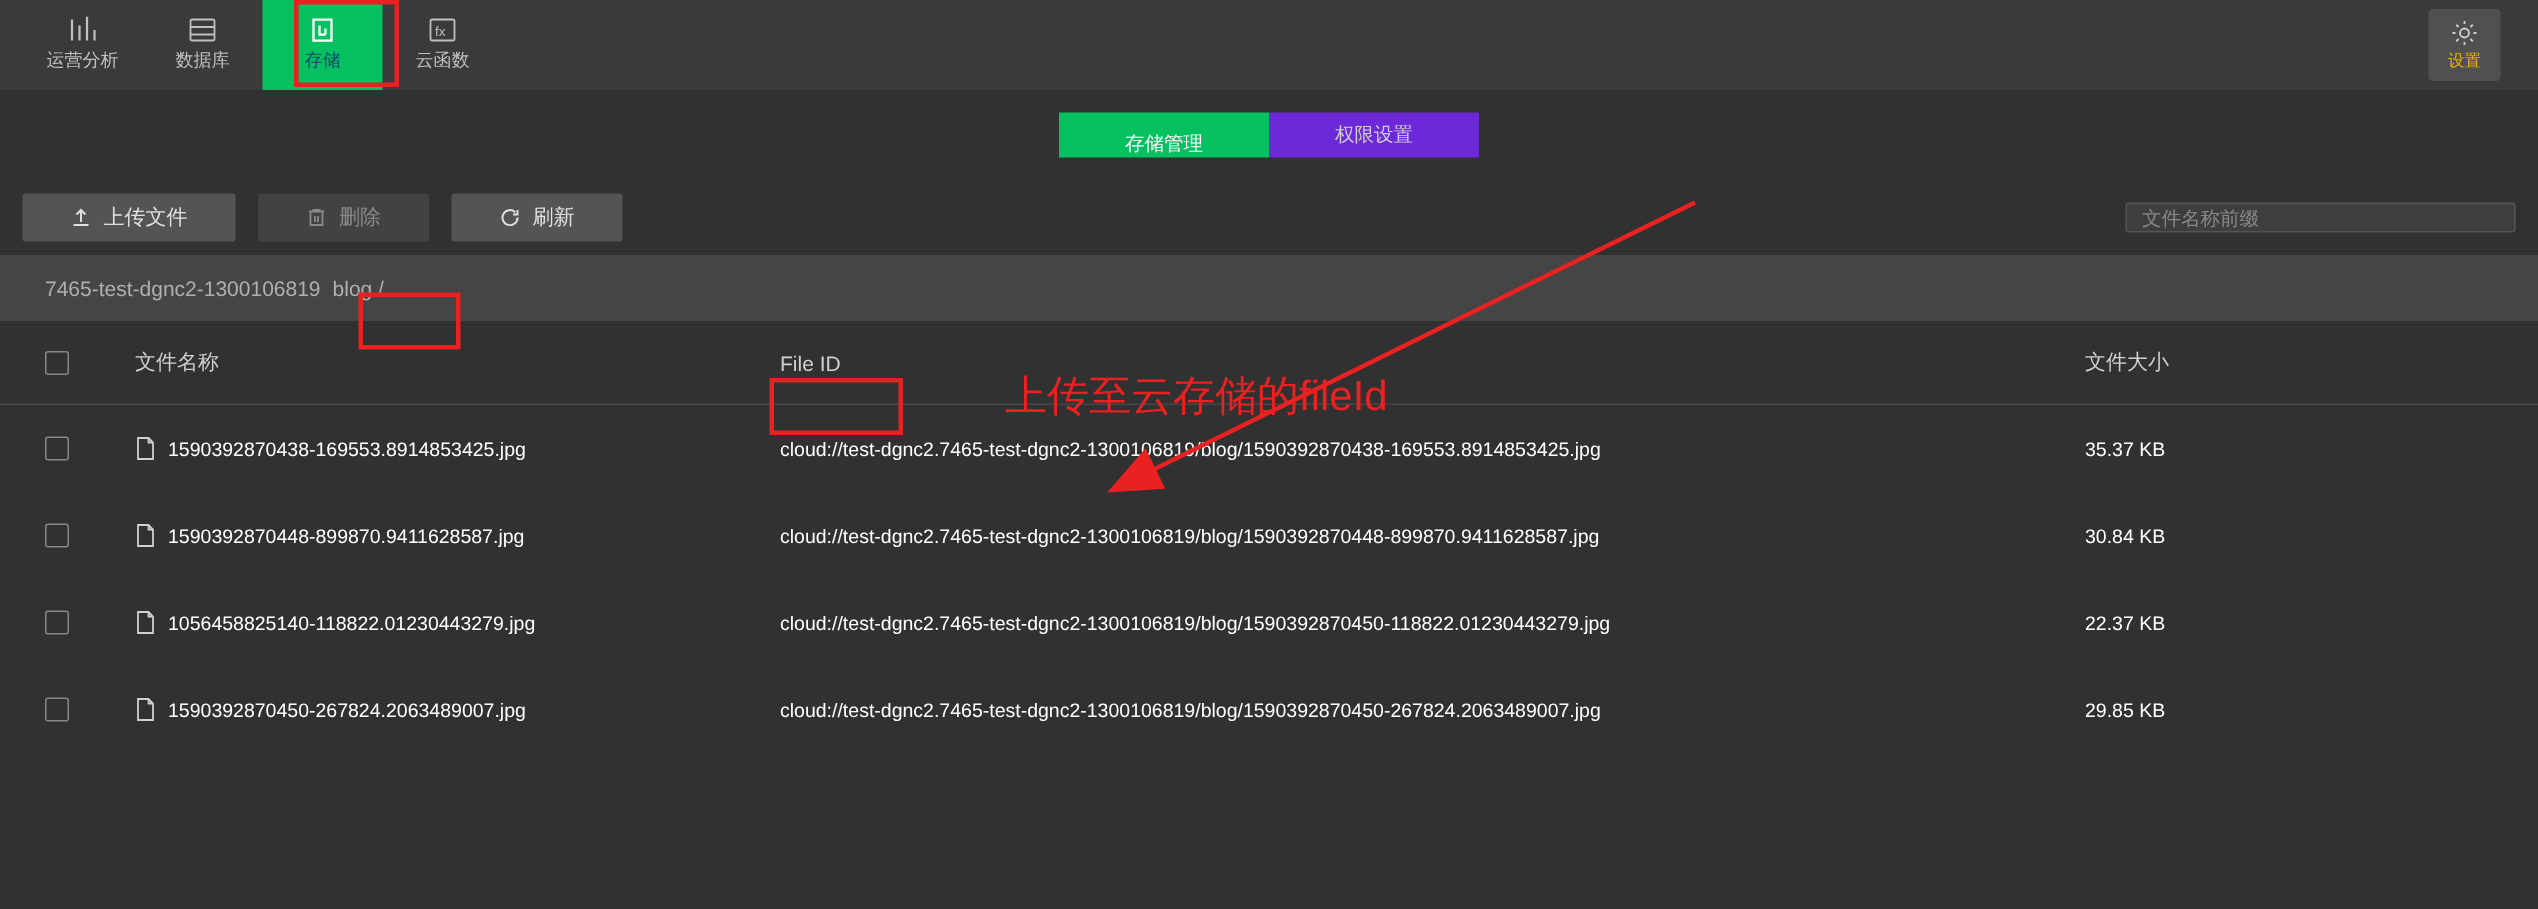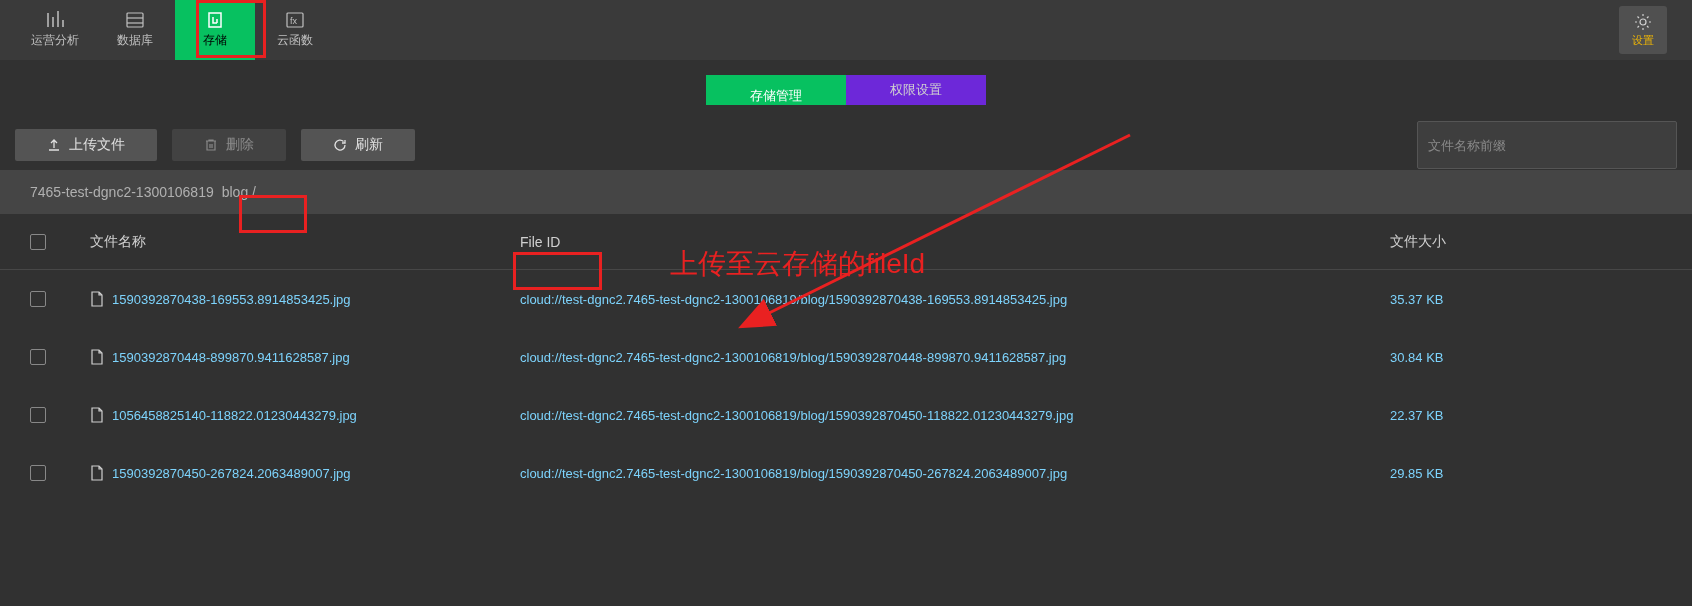--- a/index.html
+++ b/index.html
@@ -38,7 +38,7 @@
     }
     .nav-tab.active {
       background: #07c160;
-      color: #000000;
+      color: #0c4a6e;
     }
     .nav-tab .nav-icon {
       margin-bottom: 3px;

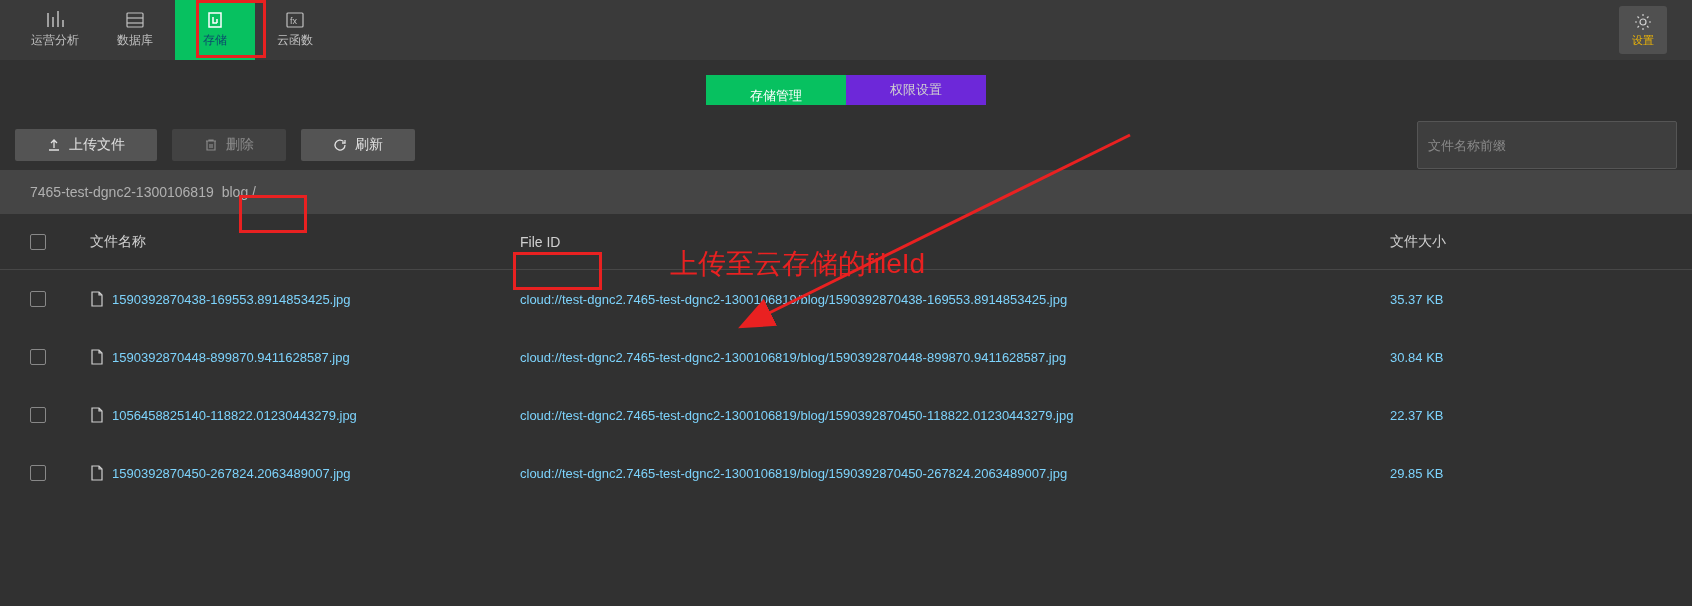--- a/index.html
+++ b/index.html
@@ -127,7 +127,7 @@
     }
     .search-input {
       width: 260px;
-      height: 48px;
+      height: 20px;
       background: #3e3e3e;
       border: 1px solid #555;
       color: #d0d0d0;

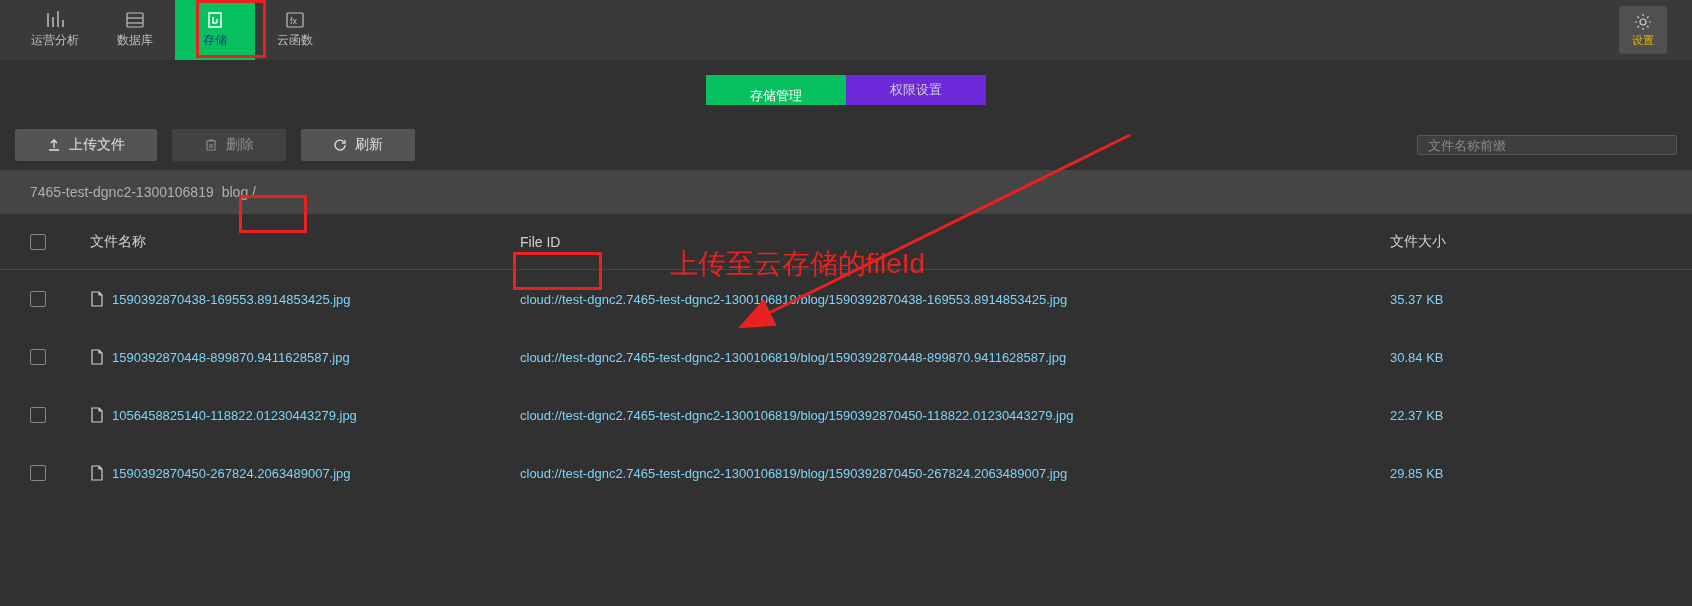--- a/index.html
+++ b/index.html
@@ -191,7 +191,7 @@
       align-items: center;
       height: 58px;
       padding: 0 30px;
-      color: #7dd3fc;
+      color: #ffffff;
       font-size: 13px;
     }
     .file-icon {

